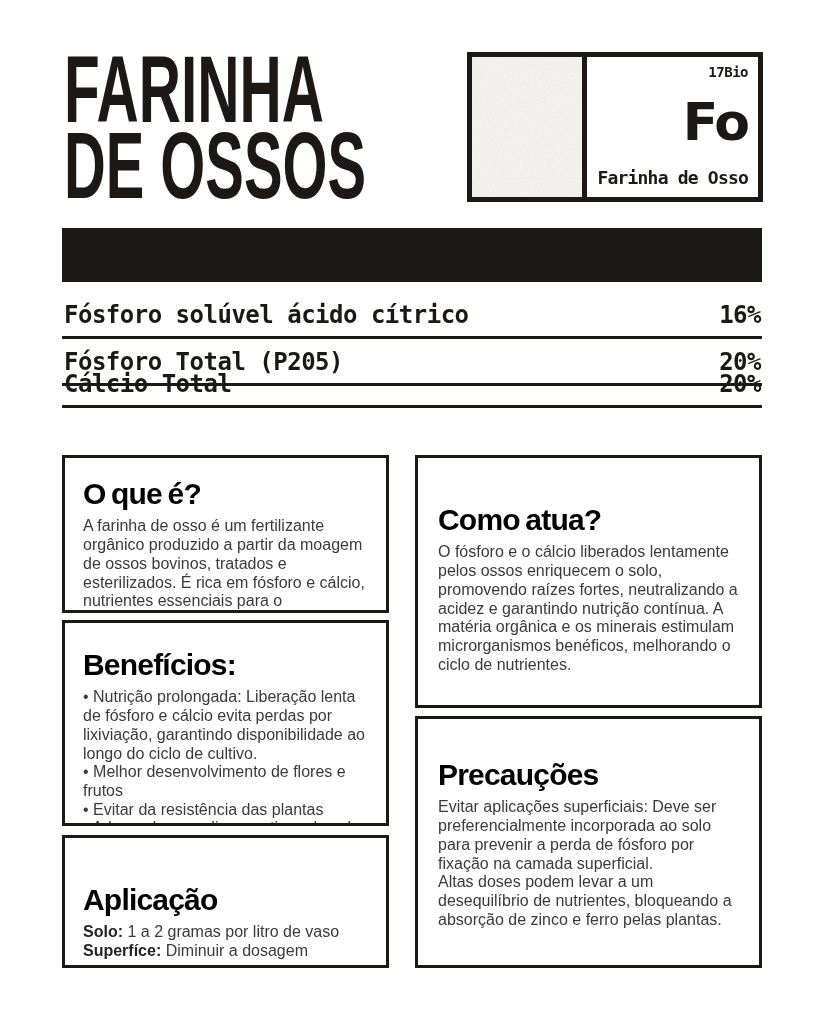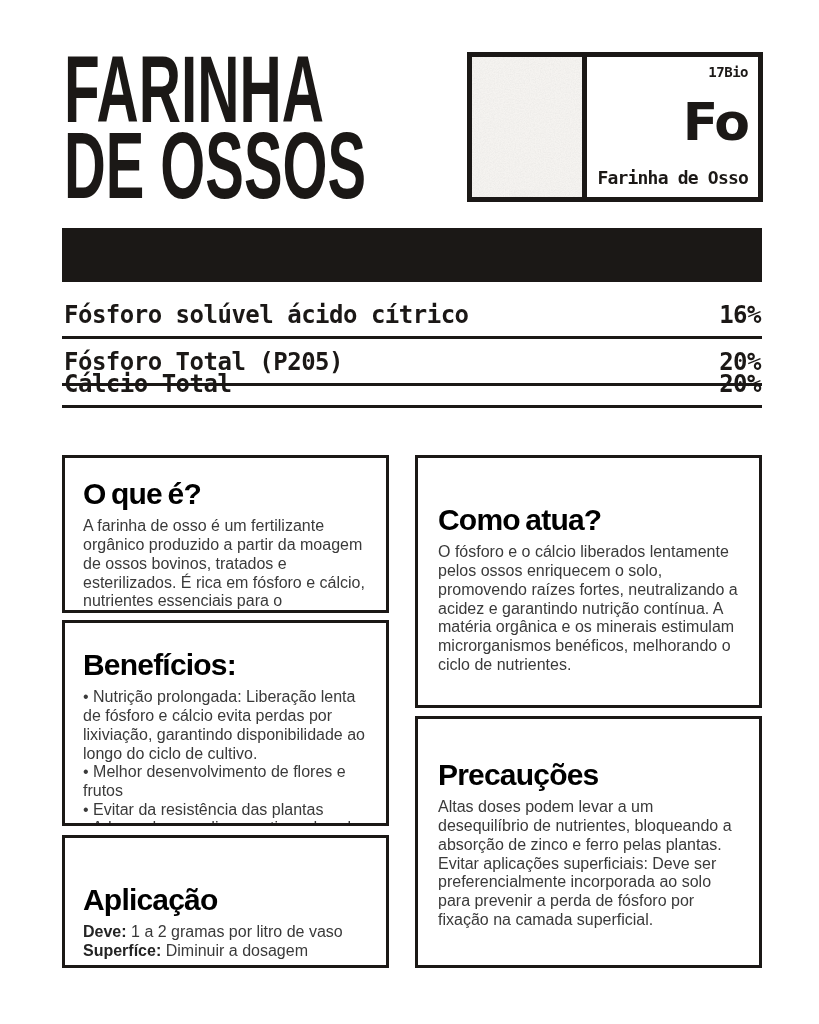--- a/index.html
+++ b/index.html
@@ -142,8 +142,8 @@
 
   <div class="box" id="box-precautions">
     <h2>Precauções</h2>
+    <p>Evitar aplicações superficiais: Deve ser preferencialmente incorporada ao solo para prevenir a perda de fósforo por fixação na camada superficial.</p>
     <p>Altas doses podem levar a um desequilíbrio de nutrientes, bloqueando a absorção de zinco e ferro pelas plantas.</p>
-    <p>Evitar aplicações superficiais: Deve ser preferencialmente incorporada ao solo para prevenir a perda de fósforo por fixação na camada superficial.</p>
   </div>
 
 </div>

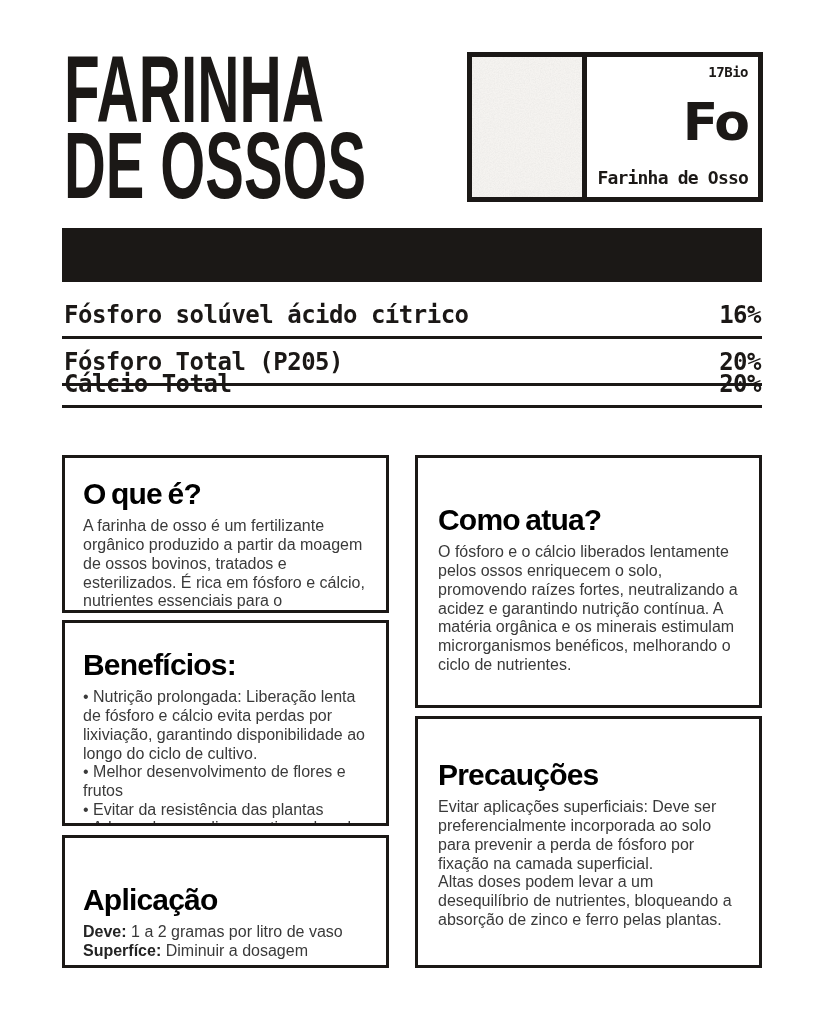--- a/index.html
+++ b/index.html
@@ -131,7 +131,7 @@
 
   <div class="box" id="box-application">
     <h2>Aplicação</h2>
-    <div class="app-line"><b>Deve:</b> <span>1 a 2 gramas por litro de vaso</span></div>
+    <div class="app-line"><b>Solo:</b> <span>1 a 2 gramas por litro de vaso</span></div>
     <div class="app-line"><b>Superfíce:</b> <span>Diminuir a dosagem</span></div>
   </div>
 

